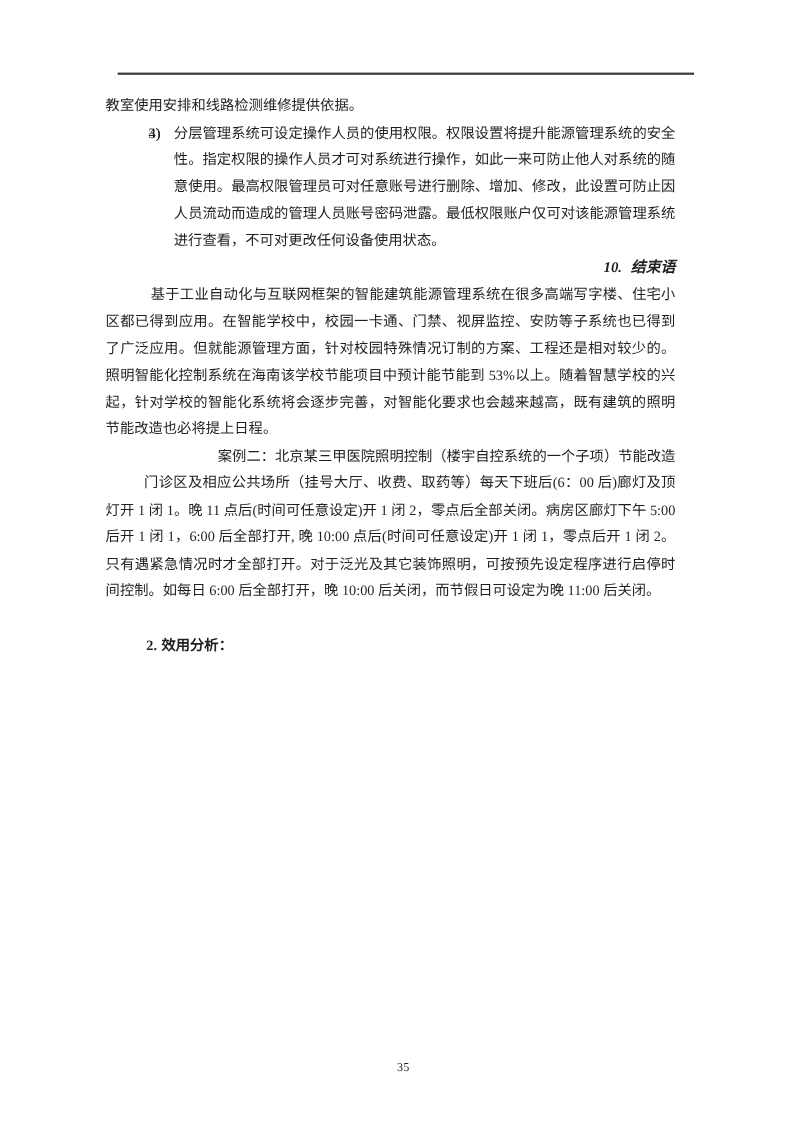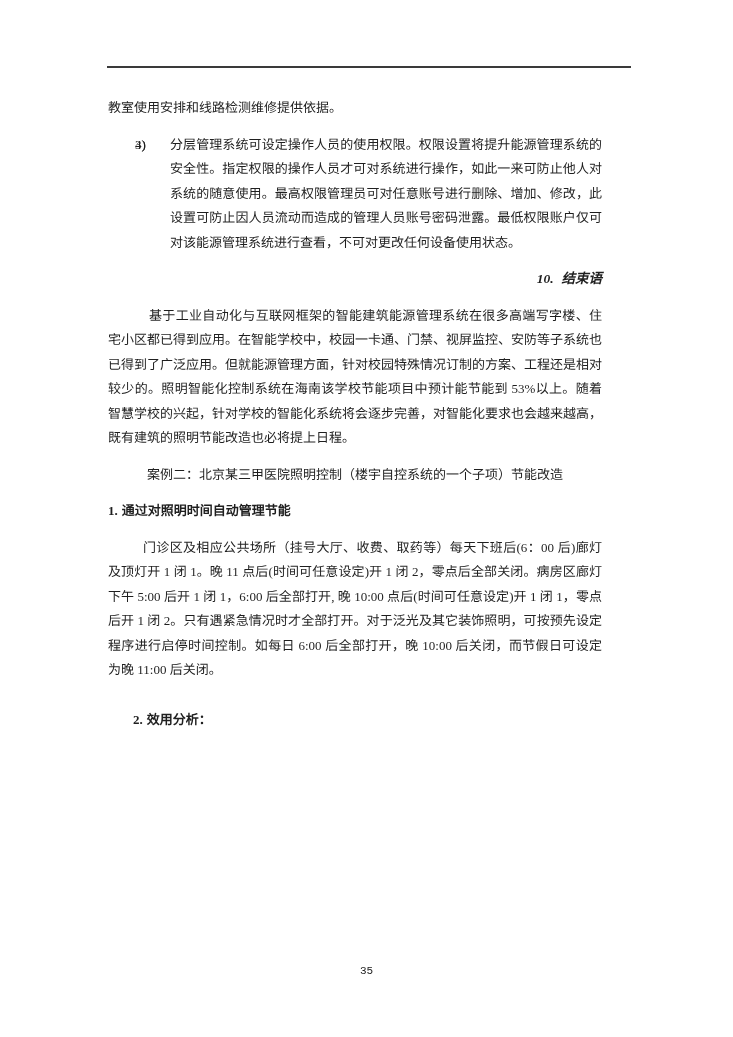--- a/index.html
+++ b/index.html
@@ -41,7 +41,7 @@
     text-align: justify;
     letter-spacing: 0;
   }
-  .content p { margin: 12px; font-family: Liberation Serif, serif; }
+  .content p { margin: 0; font-family: Liberation Serif, serif; }
   .cont-line {
     margin-left: 62px;
     text-align: left;

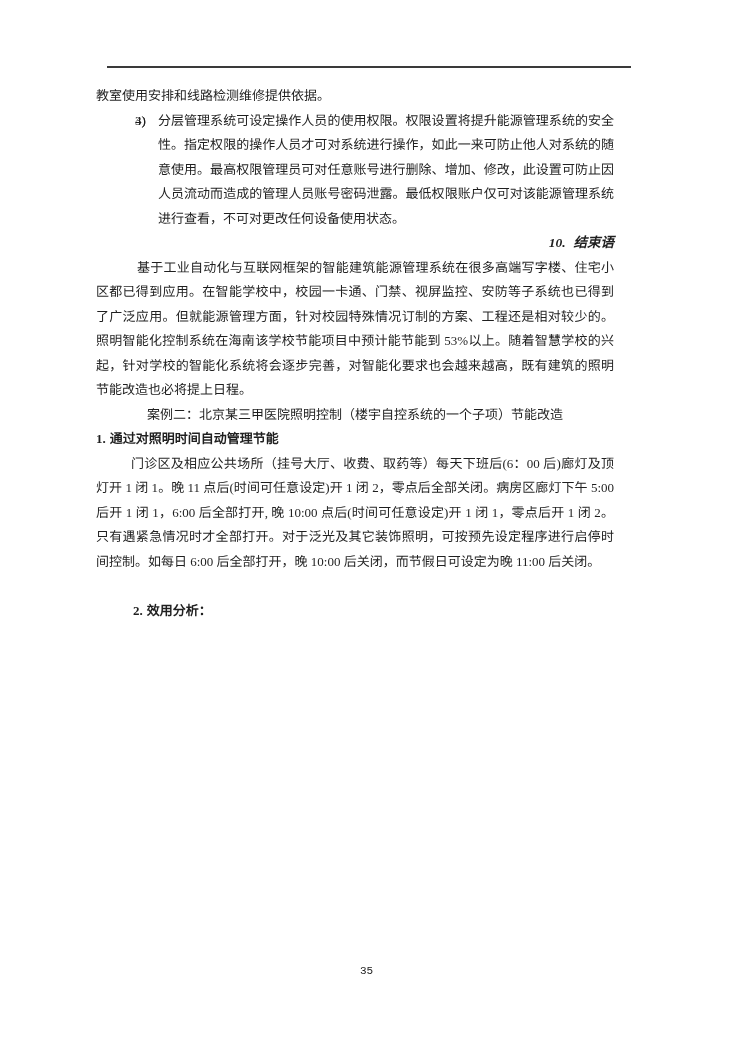--- a/index.html
+++ b/index.html
@@ -68,7 +68,7 @@
   .case-title {
     margin-top: 20px;
     margin-left: 12px;
-    text-align: center;
+    text-align: right;
   }
   .sec-heading {
     margin: 28px 0 0 36px;

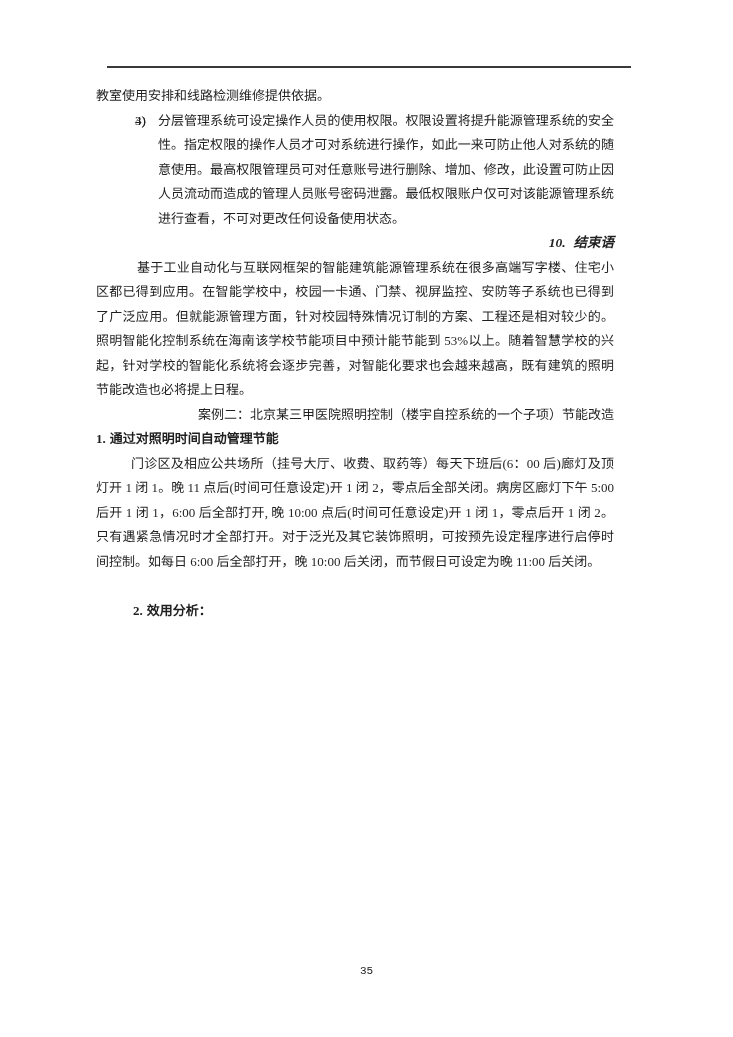--- a/index.html
+++ b/index.html
@@ -119,9 +119,6 @@
 
     <p class="case-title">案例二：北京某三甲医院照明控制（楼宇自控系统的一个子项）节能改造</p>
 
-    <p class="sec-heading">
-      <span class="num">1.</span><span>通过对照明时间自动管理节能</span>
-    </p>
 
 
     <p class="para-body">门诊区及相应公共场所（挂号大厅、收费、取药等）每天下班后(6：00 后)廊灯及顶灯开 1 闭 1。晚 11 点后(时间可任意设定)开 1 闭 2，零点后全部关闭。病房区廊灯下午 5:00 后开 1 闭 1，6:00 后全部打开, 晚 10:00 点后(时间可任意设定)开 1 闭 1，零点后开 1 闭 2。只有遇紧急情况时才全部打开。对于泛光及其它装饰照明，可按预先设定程序进行启停时间控制。如每日 6:00 后全部打开，晚 10:00 后关闭，而节假日可设定为晚 11:00 后关闭。</p>

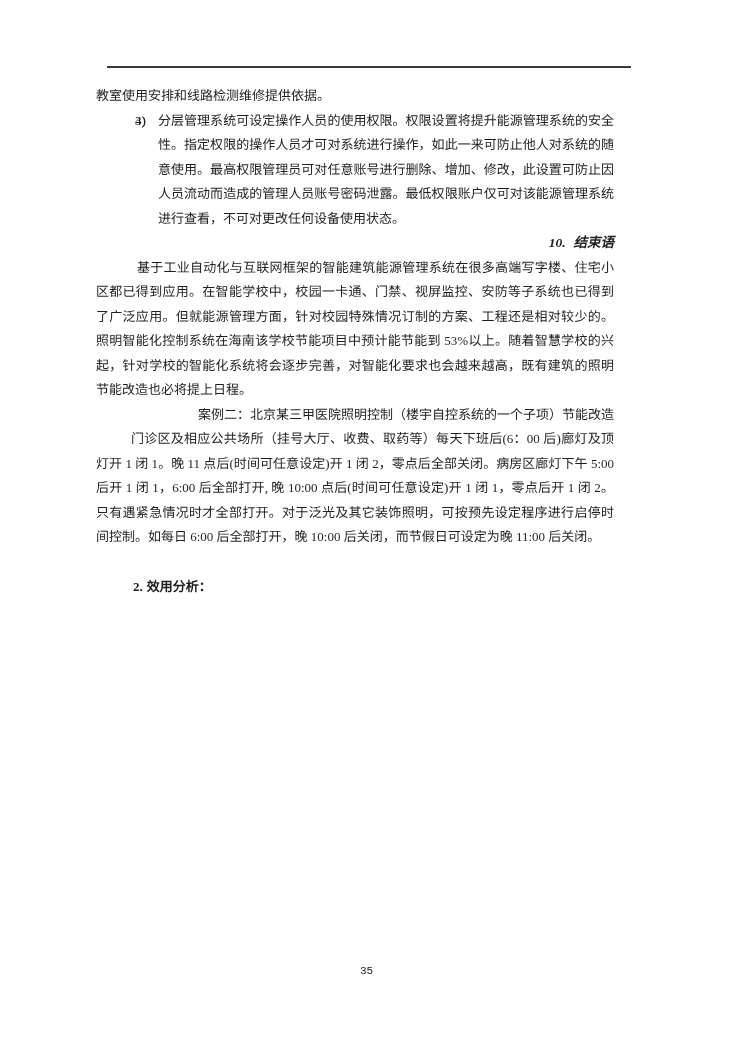--- a/index.html
+++ b/index.html
@@ -86,7 +86,7 @@
     top: 965px;
     width: 733px;
     text-align: center;
-    font-family: Liberation Mono, monospace;
+    font-family: Liberation Serif, serif;
     font-size: 11px;
     color: #222222;
   }

